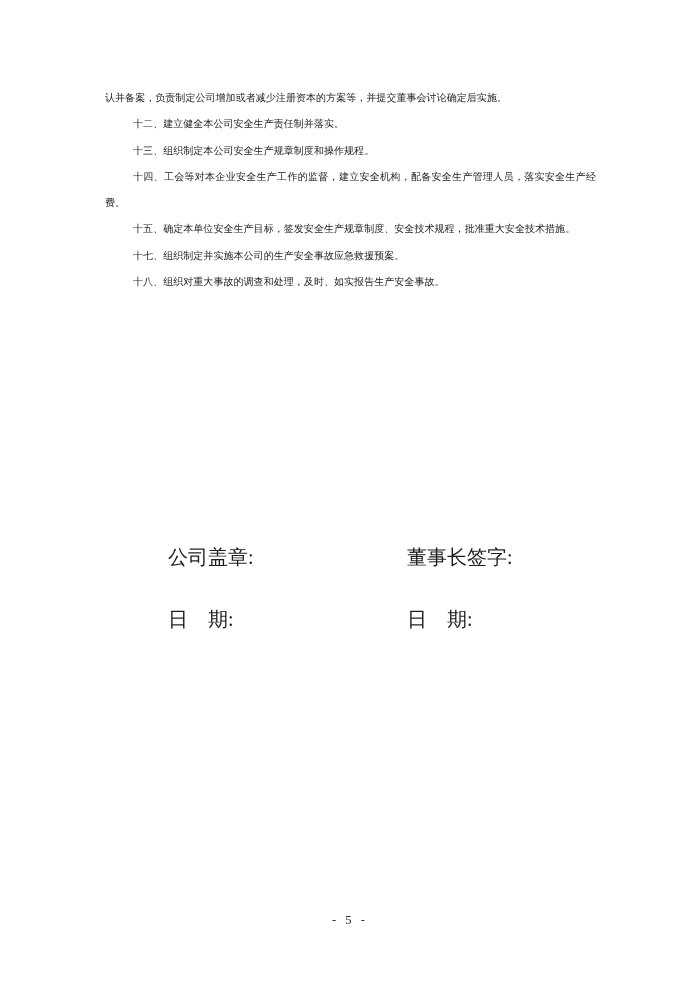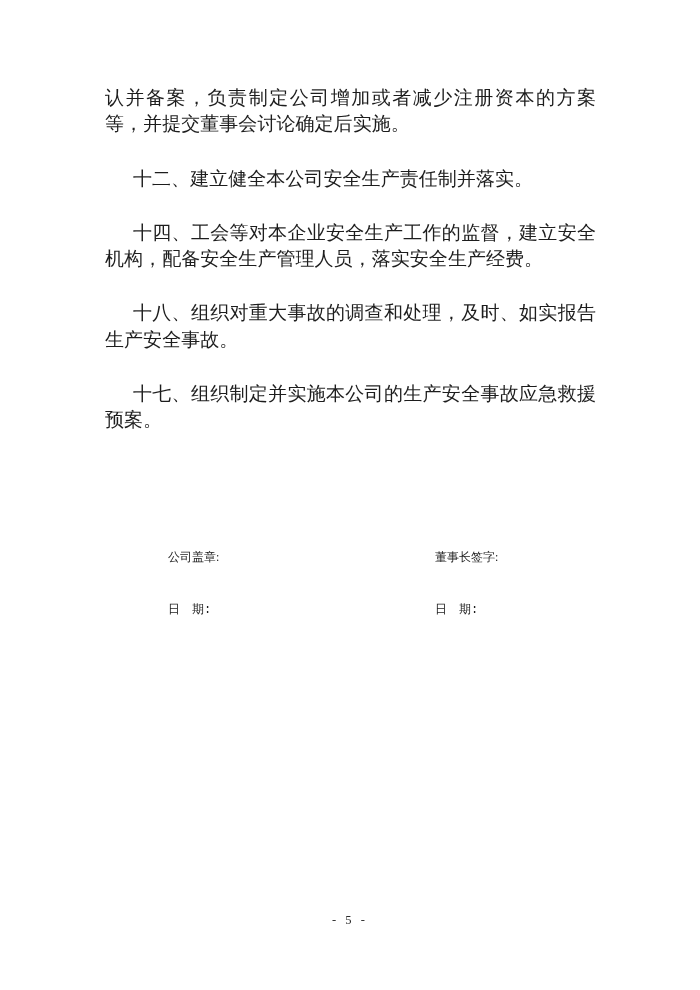--- a/index.html
+++ b/index.html
@@ -21,7 +21,7 @@
     left: 105px;
     top: 85px;
     width: 491px;
-    font-size: 19px;
+    font-size: 10px;
     line-height: 26.3px;
     text-align: justify;
     letter-spacing: 0.05px;

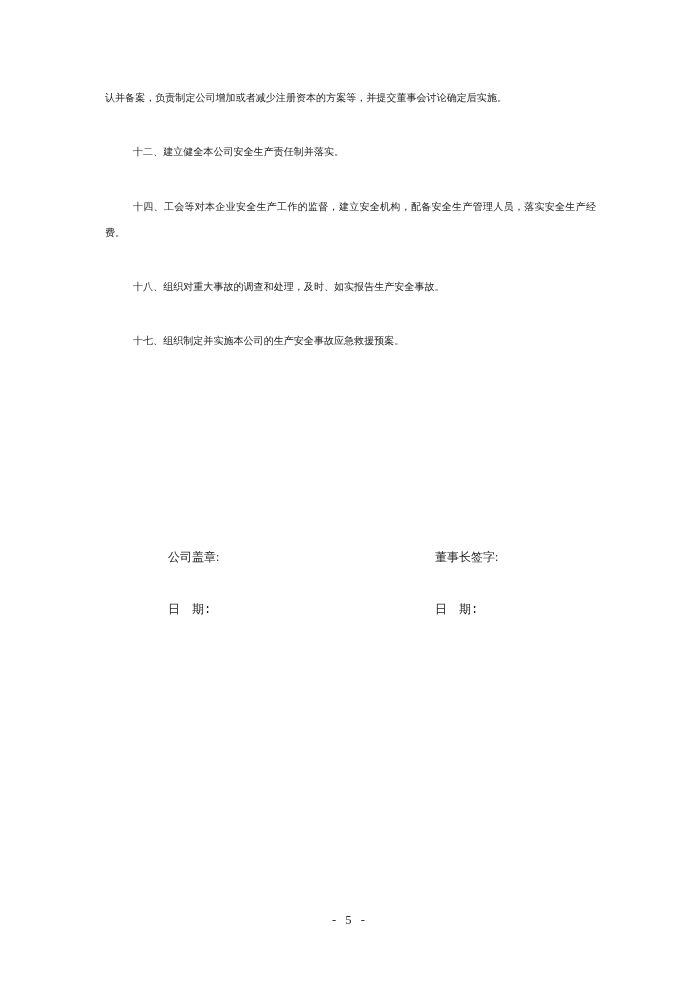--- a/index.html
+++ b/index.html
@@ -32,7 +32,6 @@
   }
   .doc-body p.indent {
     text-indent: 28px;
-    margin-top: 28px;
   }
   .sig-block {
     position: absolute;

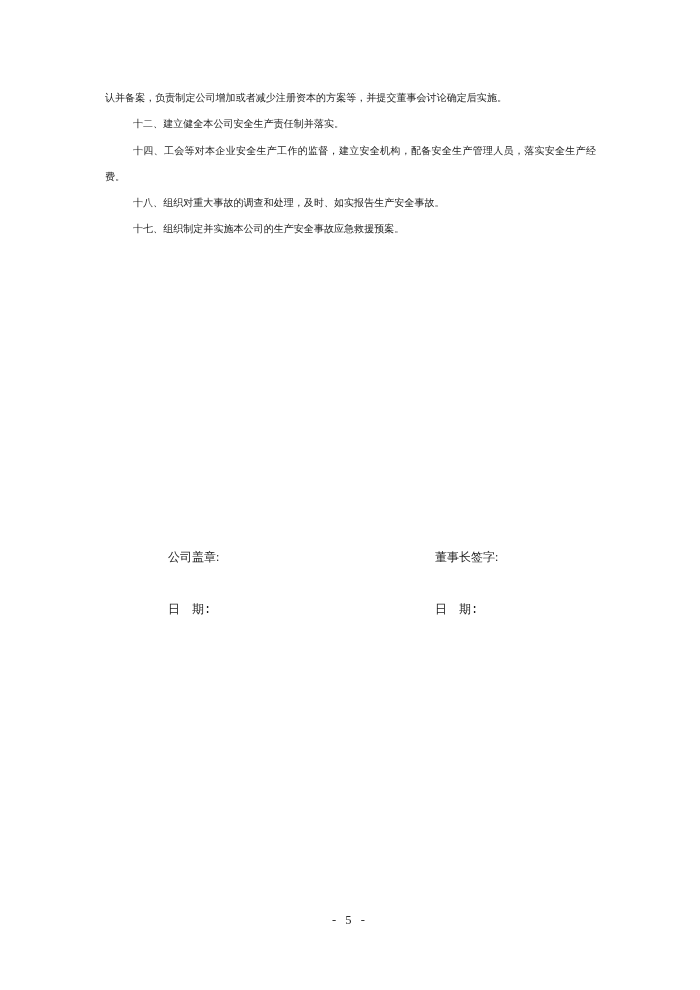--- a/index.html
+++ b/index.html
@@ -78,6 +78,7 @@
   <div class="doc-body">
     <p class="para">认并备案，负责制定公司增加或者减少注册资本的方案等，并提交董事会讨论确定后实施。</p>
     <p class="para indent">十二、建立健全本公司安全生产责任制并落实。</p>
+    <p class="para indent">十三、组织制定本公司安全生产规章制度和操作规程。</p>
     <p class="para indent">十四、工会等对本企业安全生产工作的监督，建立安全机构，配备安全生产管理人员，落实安全生产经费。</p>
     <p class="para indent">十八、组织对重大事故的调查和处理，及时、如实报告生产安全事故。</p>
     <p class="para indent">十七、组织制定并实施本公司的生产安全事故应急救援预案。</p>

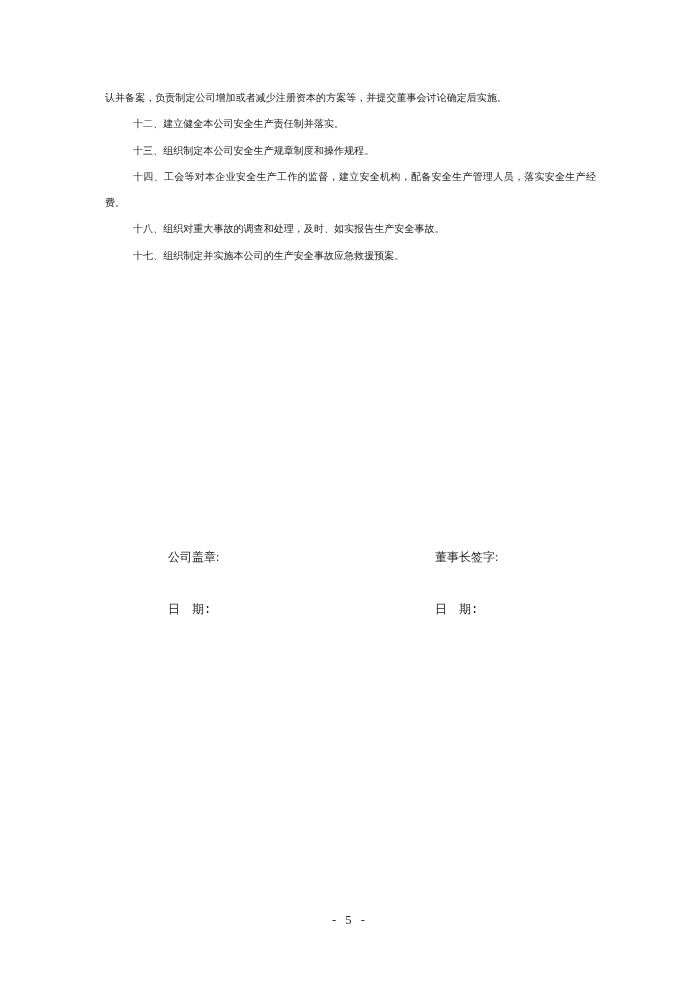--- a/index.html
+++ b/index.html
@@ -80,6 +80,7 @@
     <p class="para indent">十二、建立健全本公司安全生产责任制并落实。</p>
     <p class="para indent">十三、组织制定本公司安全生产规章制度和操作规程。</p>
     <p class="para indent">十四、工会等对本企业安全生产工作的监督，建立安全机构，配备安全生产管理人员，落实安全生产经费。</p>
+    <p class="para indent">十五、确定本单位安全生产目标，签发安全生产规章制度、安全技术规程，批准重大安全技术措施。</p>
     <p class="para indent">十八、组织对重大事故的调查和处理，及时、如实报告生产安全事故。</p>
     <p class="para indent">十七、组织制定并实施本公司的生产安全事故应急救援预案。</p>
   </div>

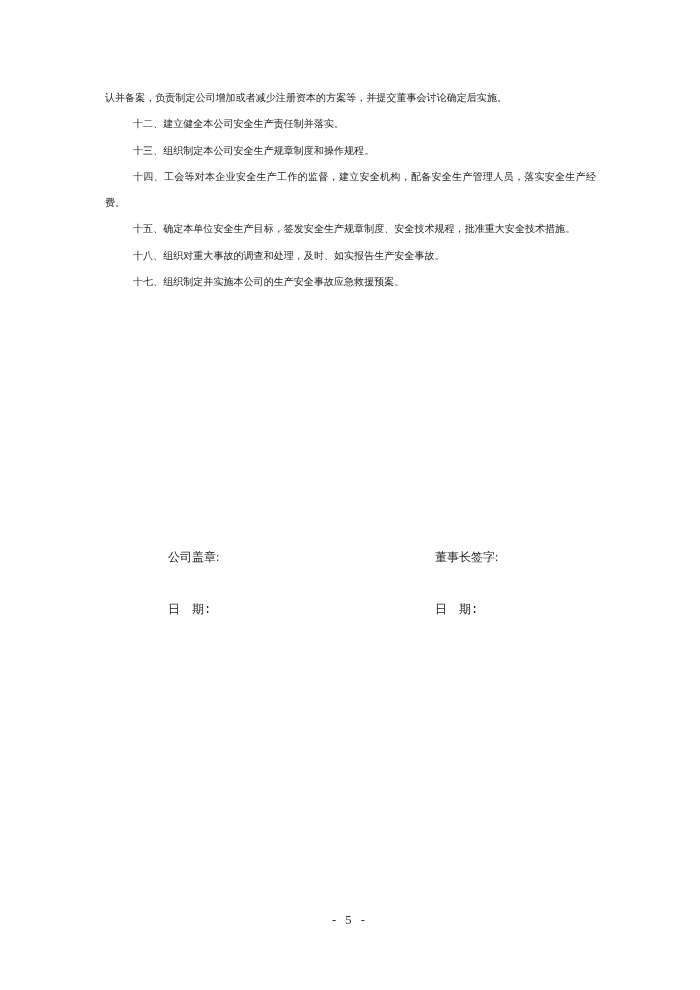--- a/index.html
+++ b/index.html
@@ -81,8 +81,8 @@
     <p class="para indent">十三、组织制定本公司安全生产规章制度和操作规程。</p>
     <p class="para indent">十四、工会等对本企业安全生产工作的监督，建立安全机构，配备安全生产管理人员，落实安全生产经费。</p>
     <p class="para indent">十五、确定本单位安全生产目标，签发安全生产规章制度、安全技术规程，批准重大安全技术措施。</p>
+    <p class="para indent">十七、组织制定并实施本公司的生产安全事故应急救援预案。</p>
     <p class="para indent">十八、组织对重大事故的调查和处理，及时、如实报告生产安全事故。</p>
-    <p class="para indent">十七、组织制定并实施本公司的生产安全事故应急救援预案。</p>
   </div>
 
   <div class="sig-block">

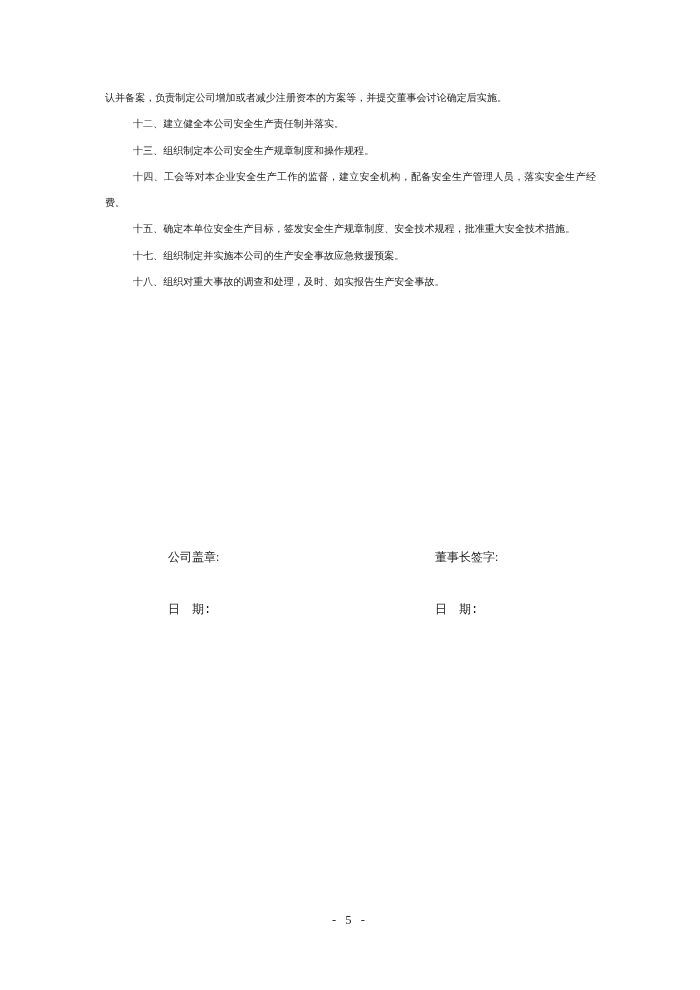--- a/index.html
+++ b/index.html
@@ -38,7 +38,7 @@
     left: 105px;
     top: 544px;
     width: 491px;
-    font-size: 12px;
+    font-size: 20px;
     line-height: 26px;
   }
   .sig-row {

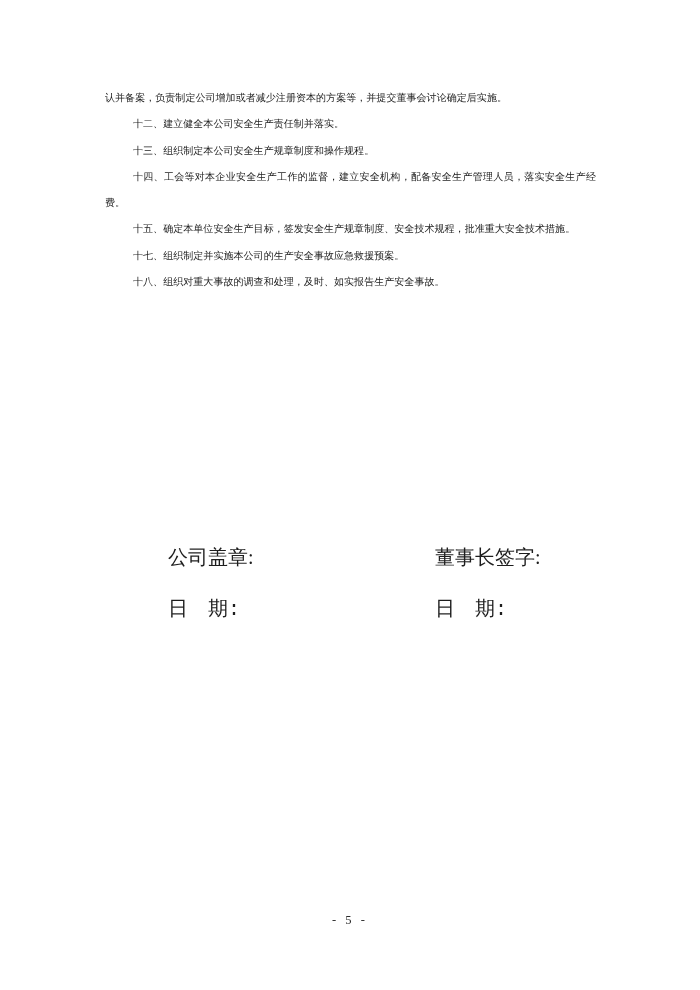--- a/index.html
+++ b/index.html
@@ -56,7 +56,7 @@
   }
   .sig-right {
     position: absolute;
-    left: 330px;
+    left: 302px;
     white-space: pre;
   }
   .page-footer {

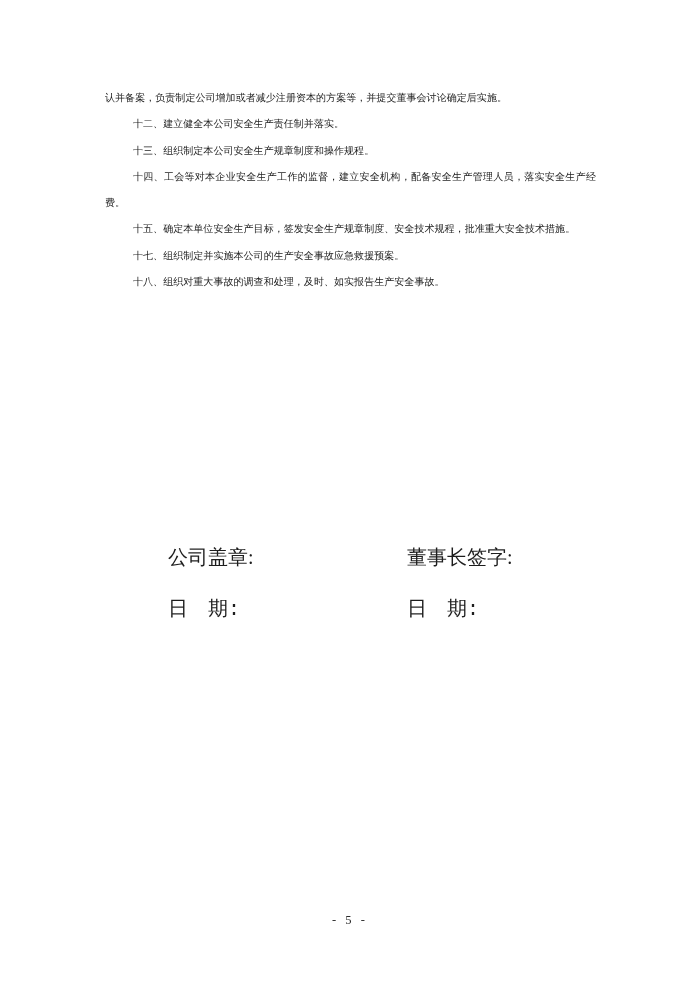--- a/index.html
+++ b/index.html
@@ -46,8 +46,7 @@
     height: 26px;
   }
   .sig-row + .sig-row {
-    margin-top: 27px;
-    font-family: Liberation Mono, monospace;
+    margin-top: 36px;
   }
   .sig-left {
     position: absolute;

